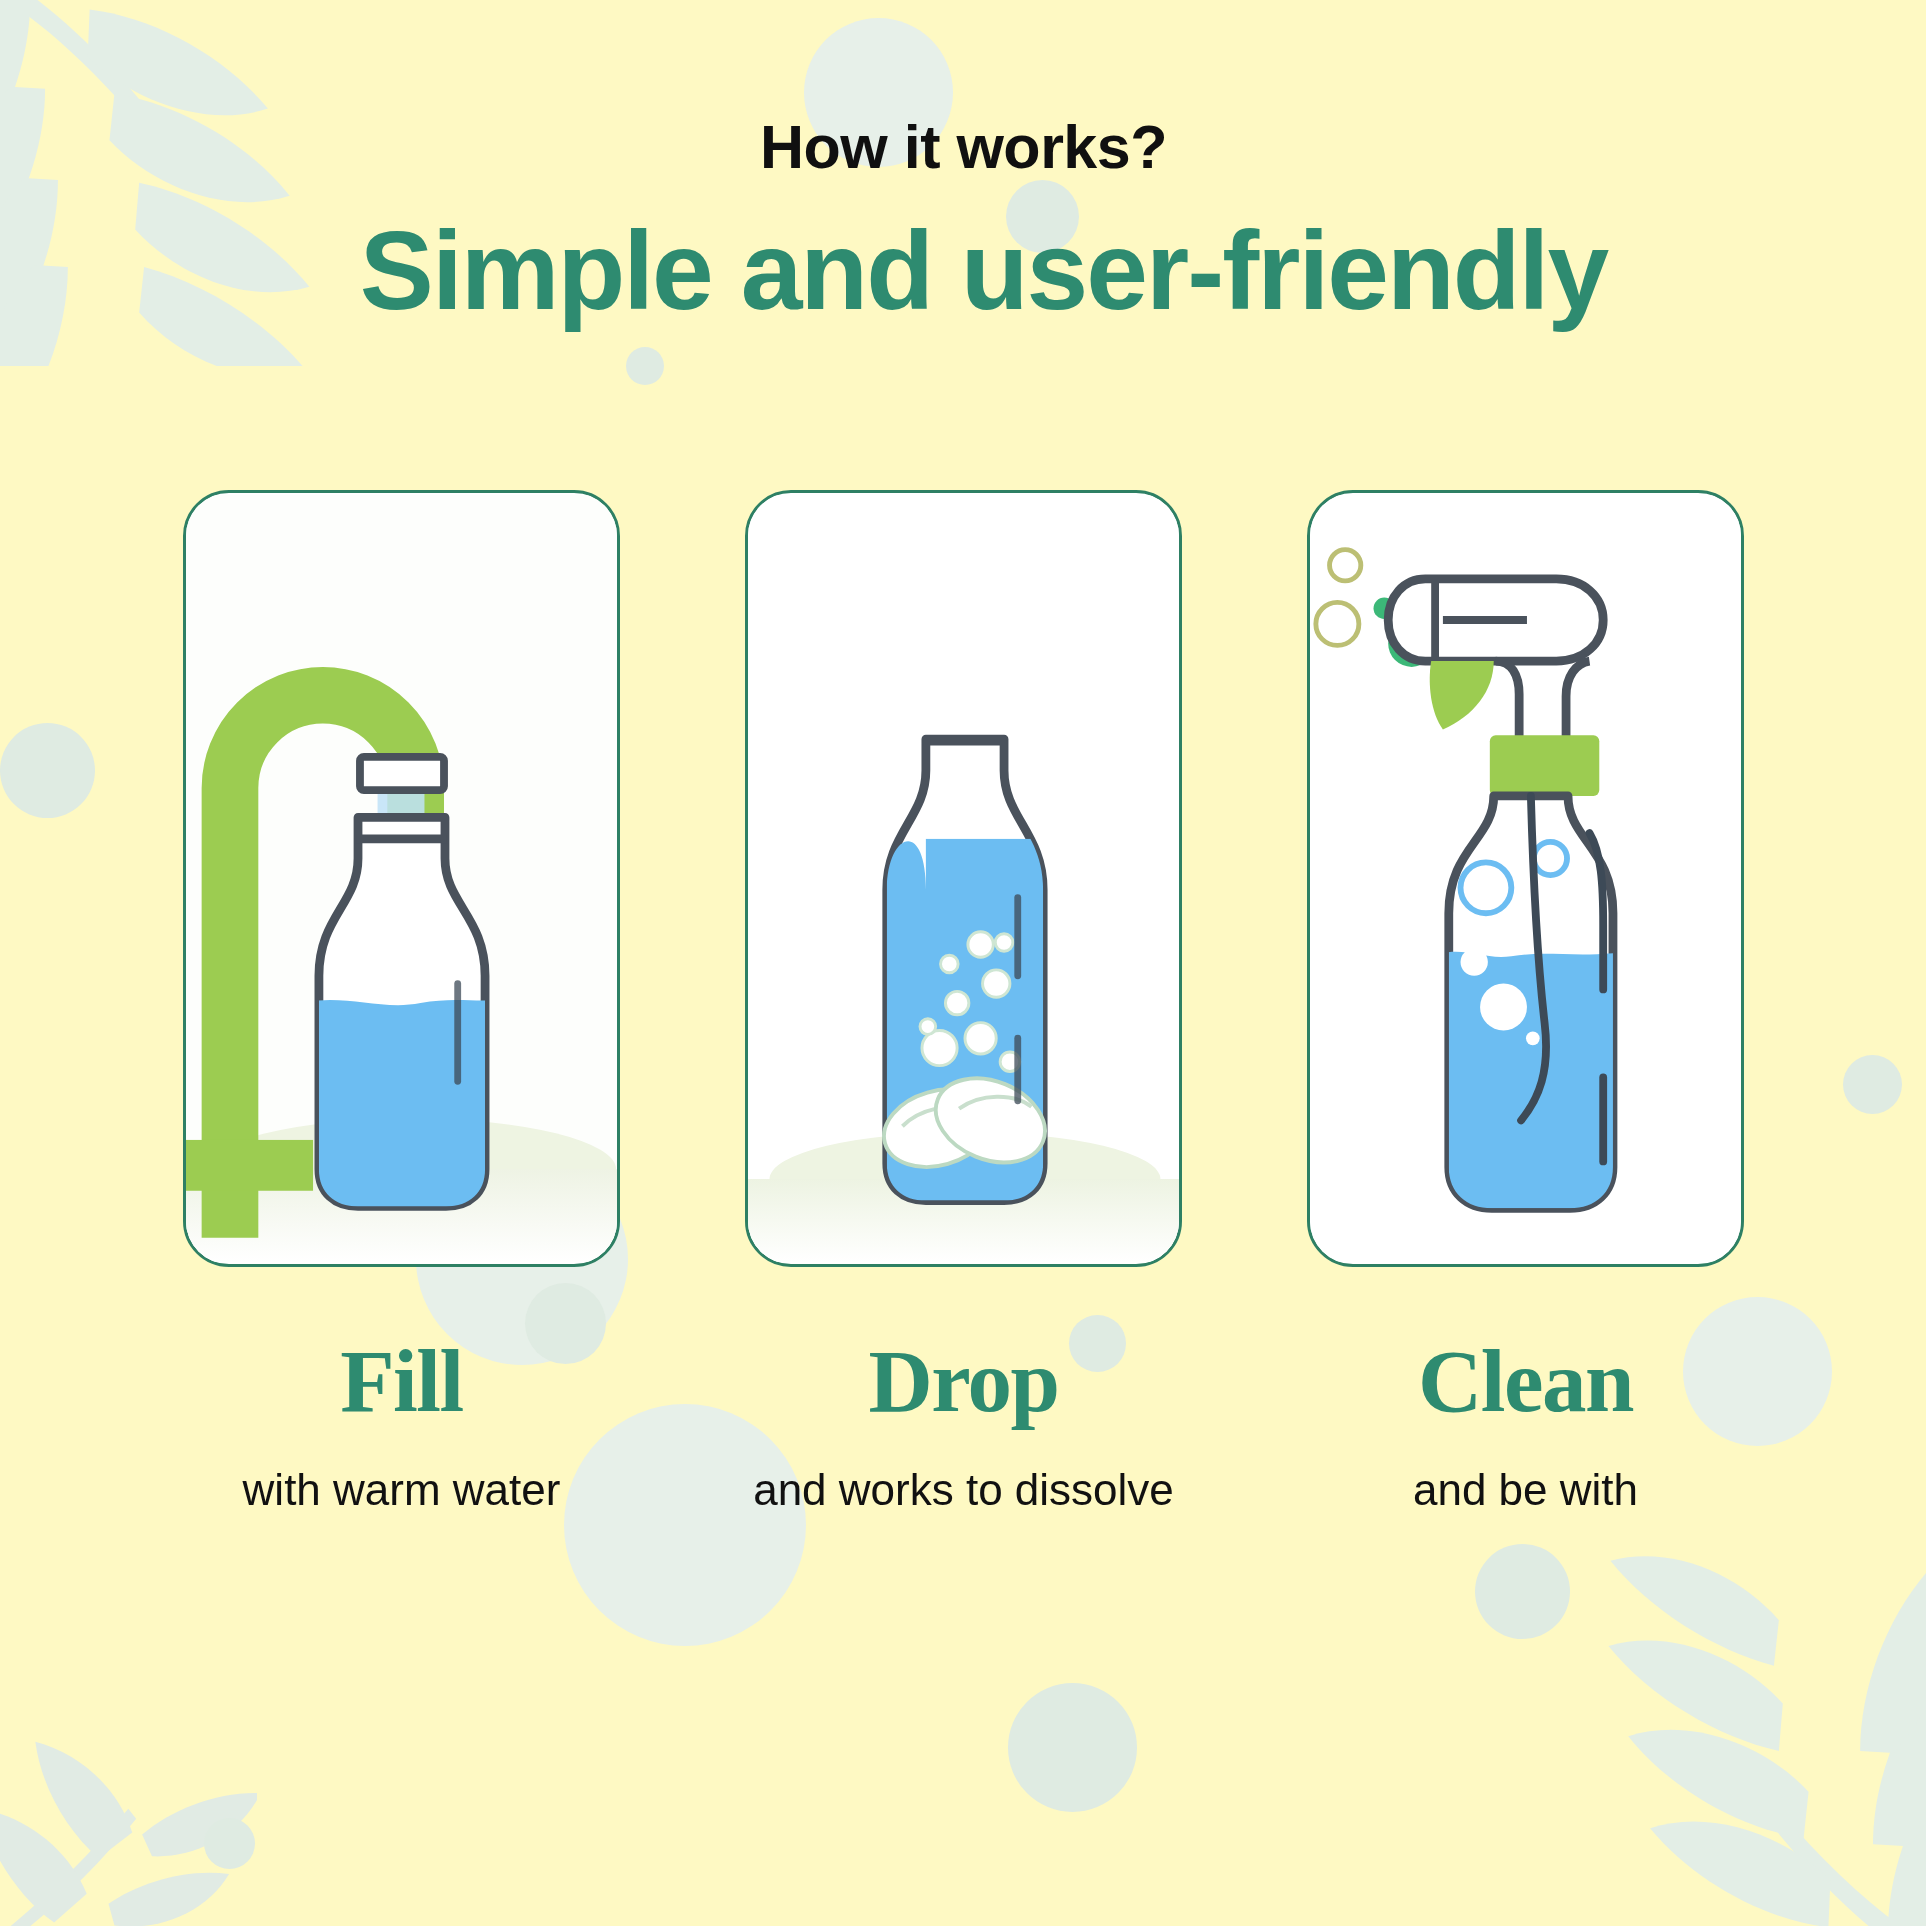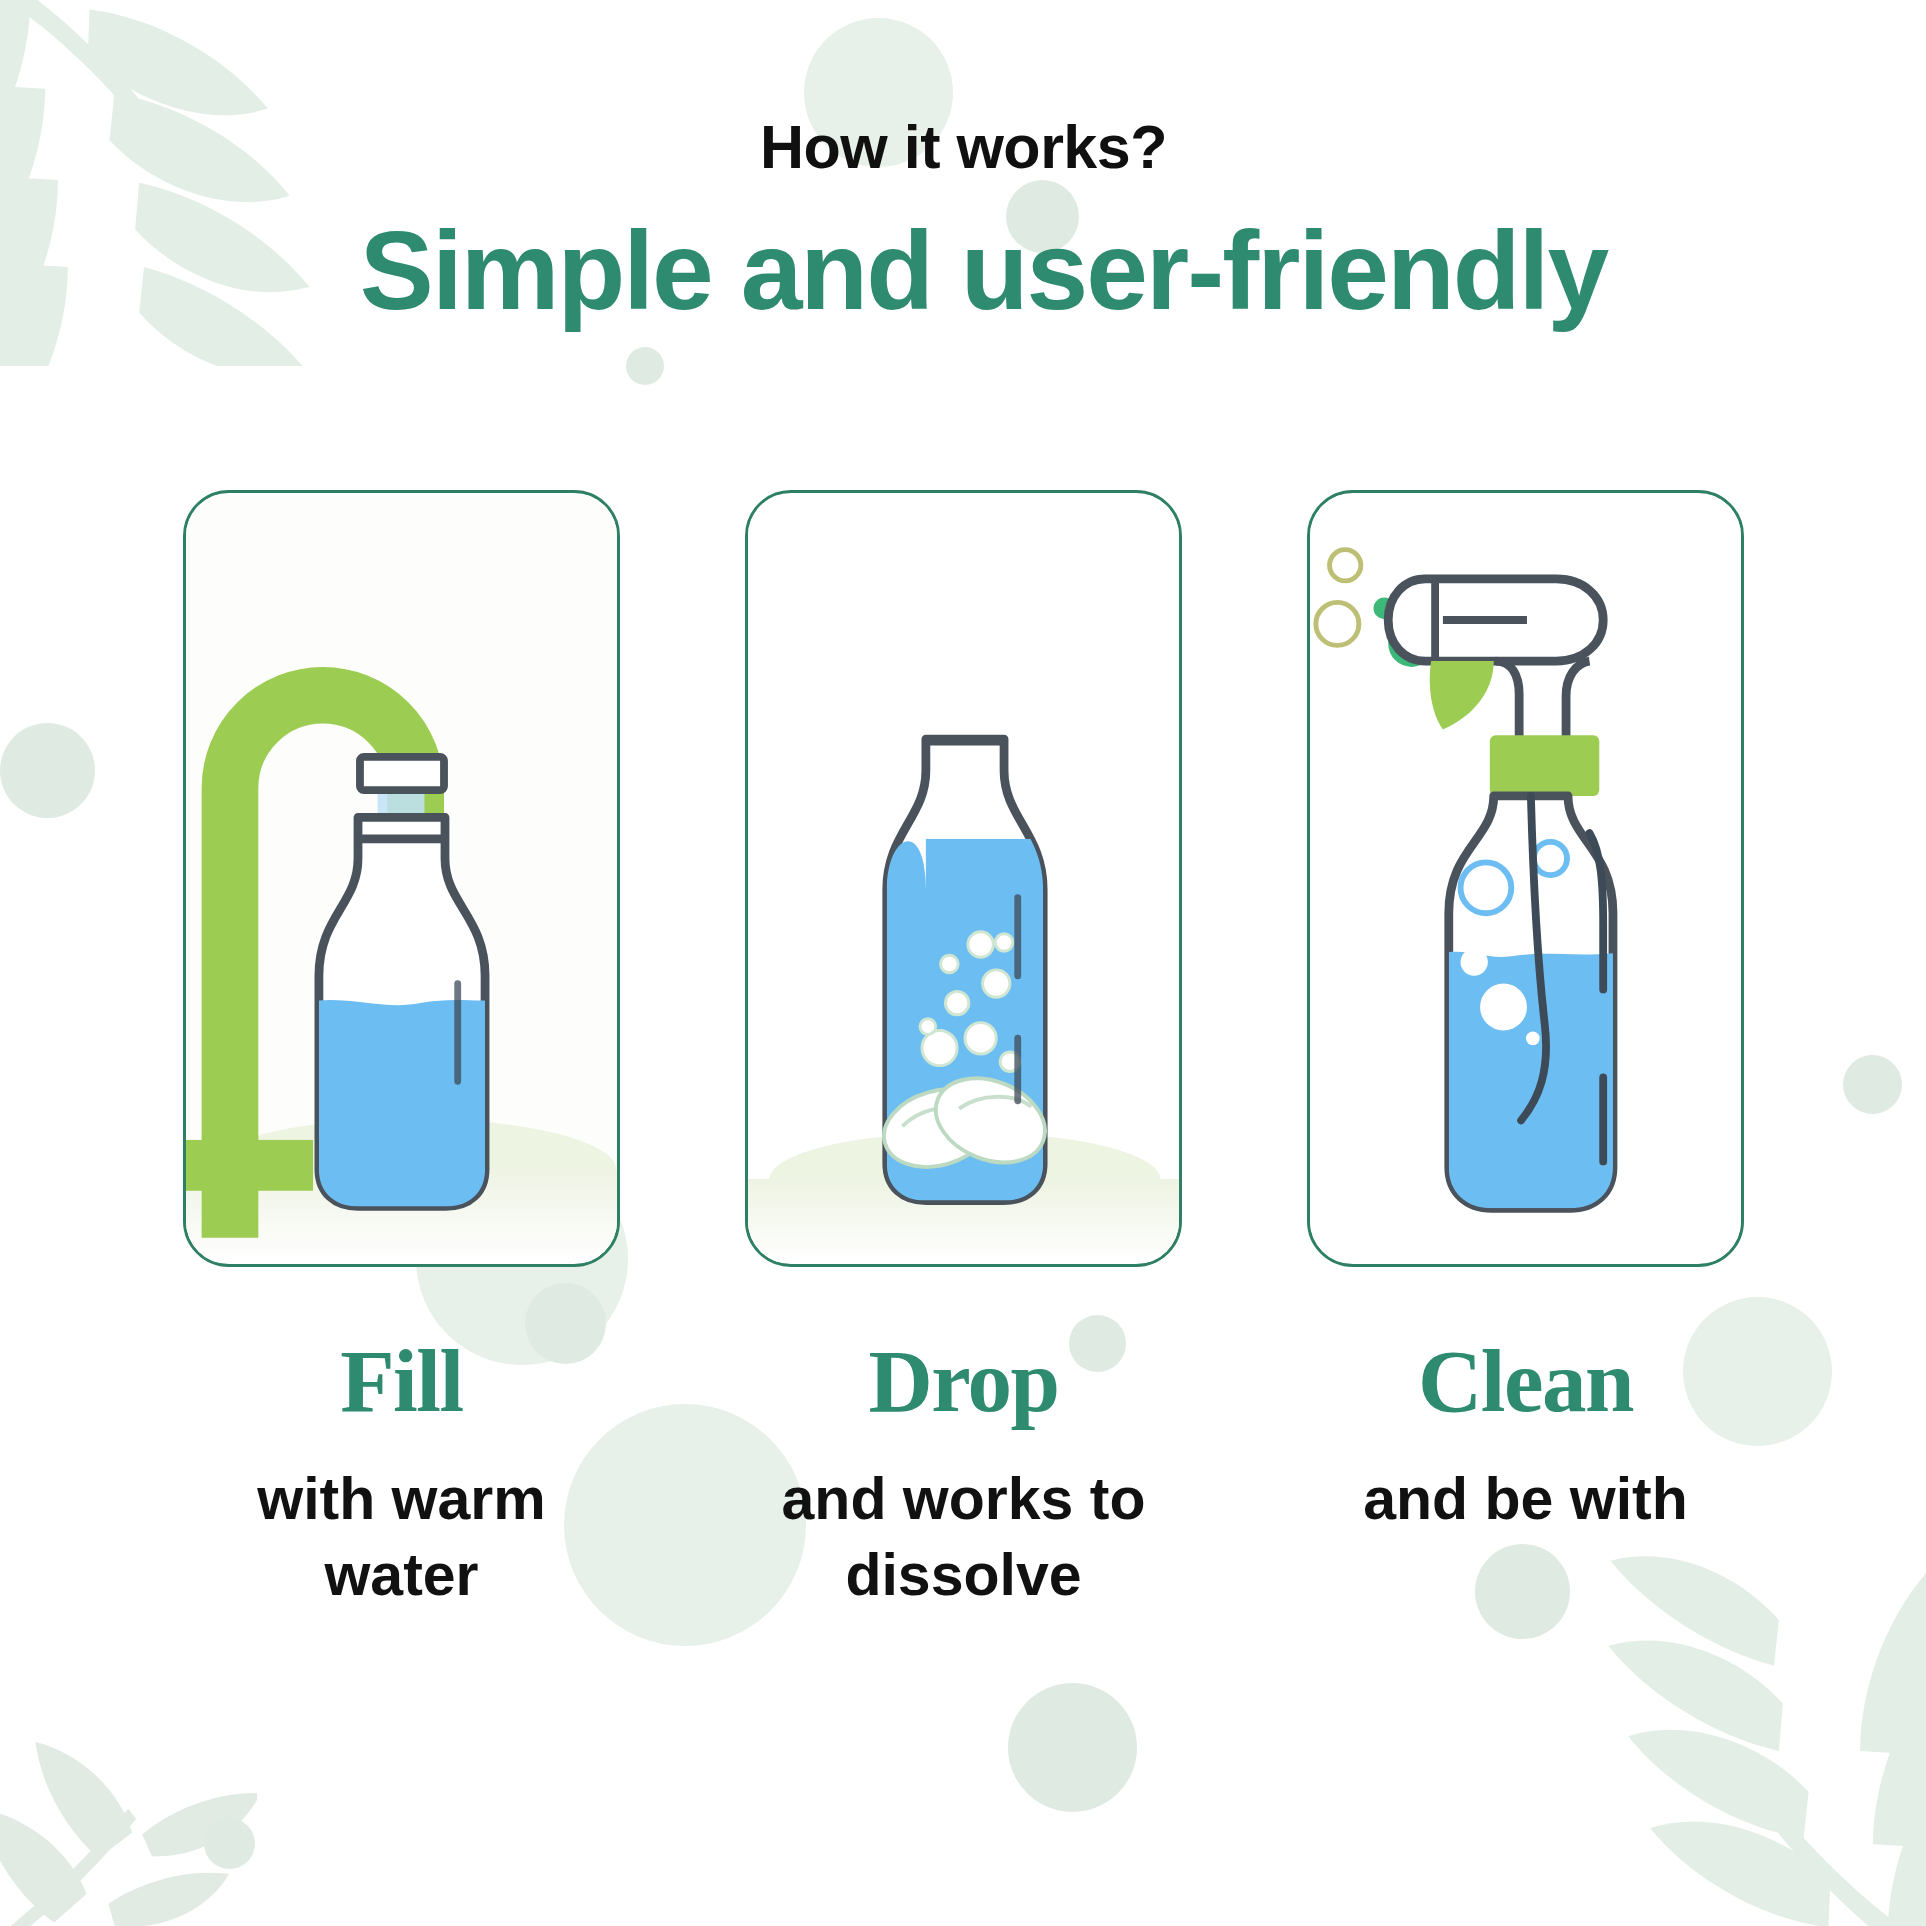--- a/index.html
+++ b/index.html
@@ -11,7 +11,7 @@
     position: relative;
     width: 1927px;
     height: 1927px;
-    background: #ffffff;
+    background: #fef9c3;
     overflow: hidden;
     font-family: "Liberation Sans", sans-serif;
   }

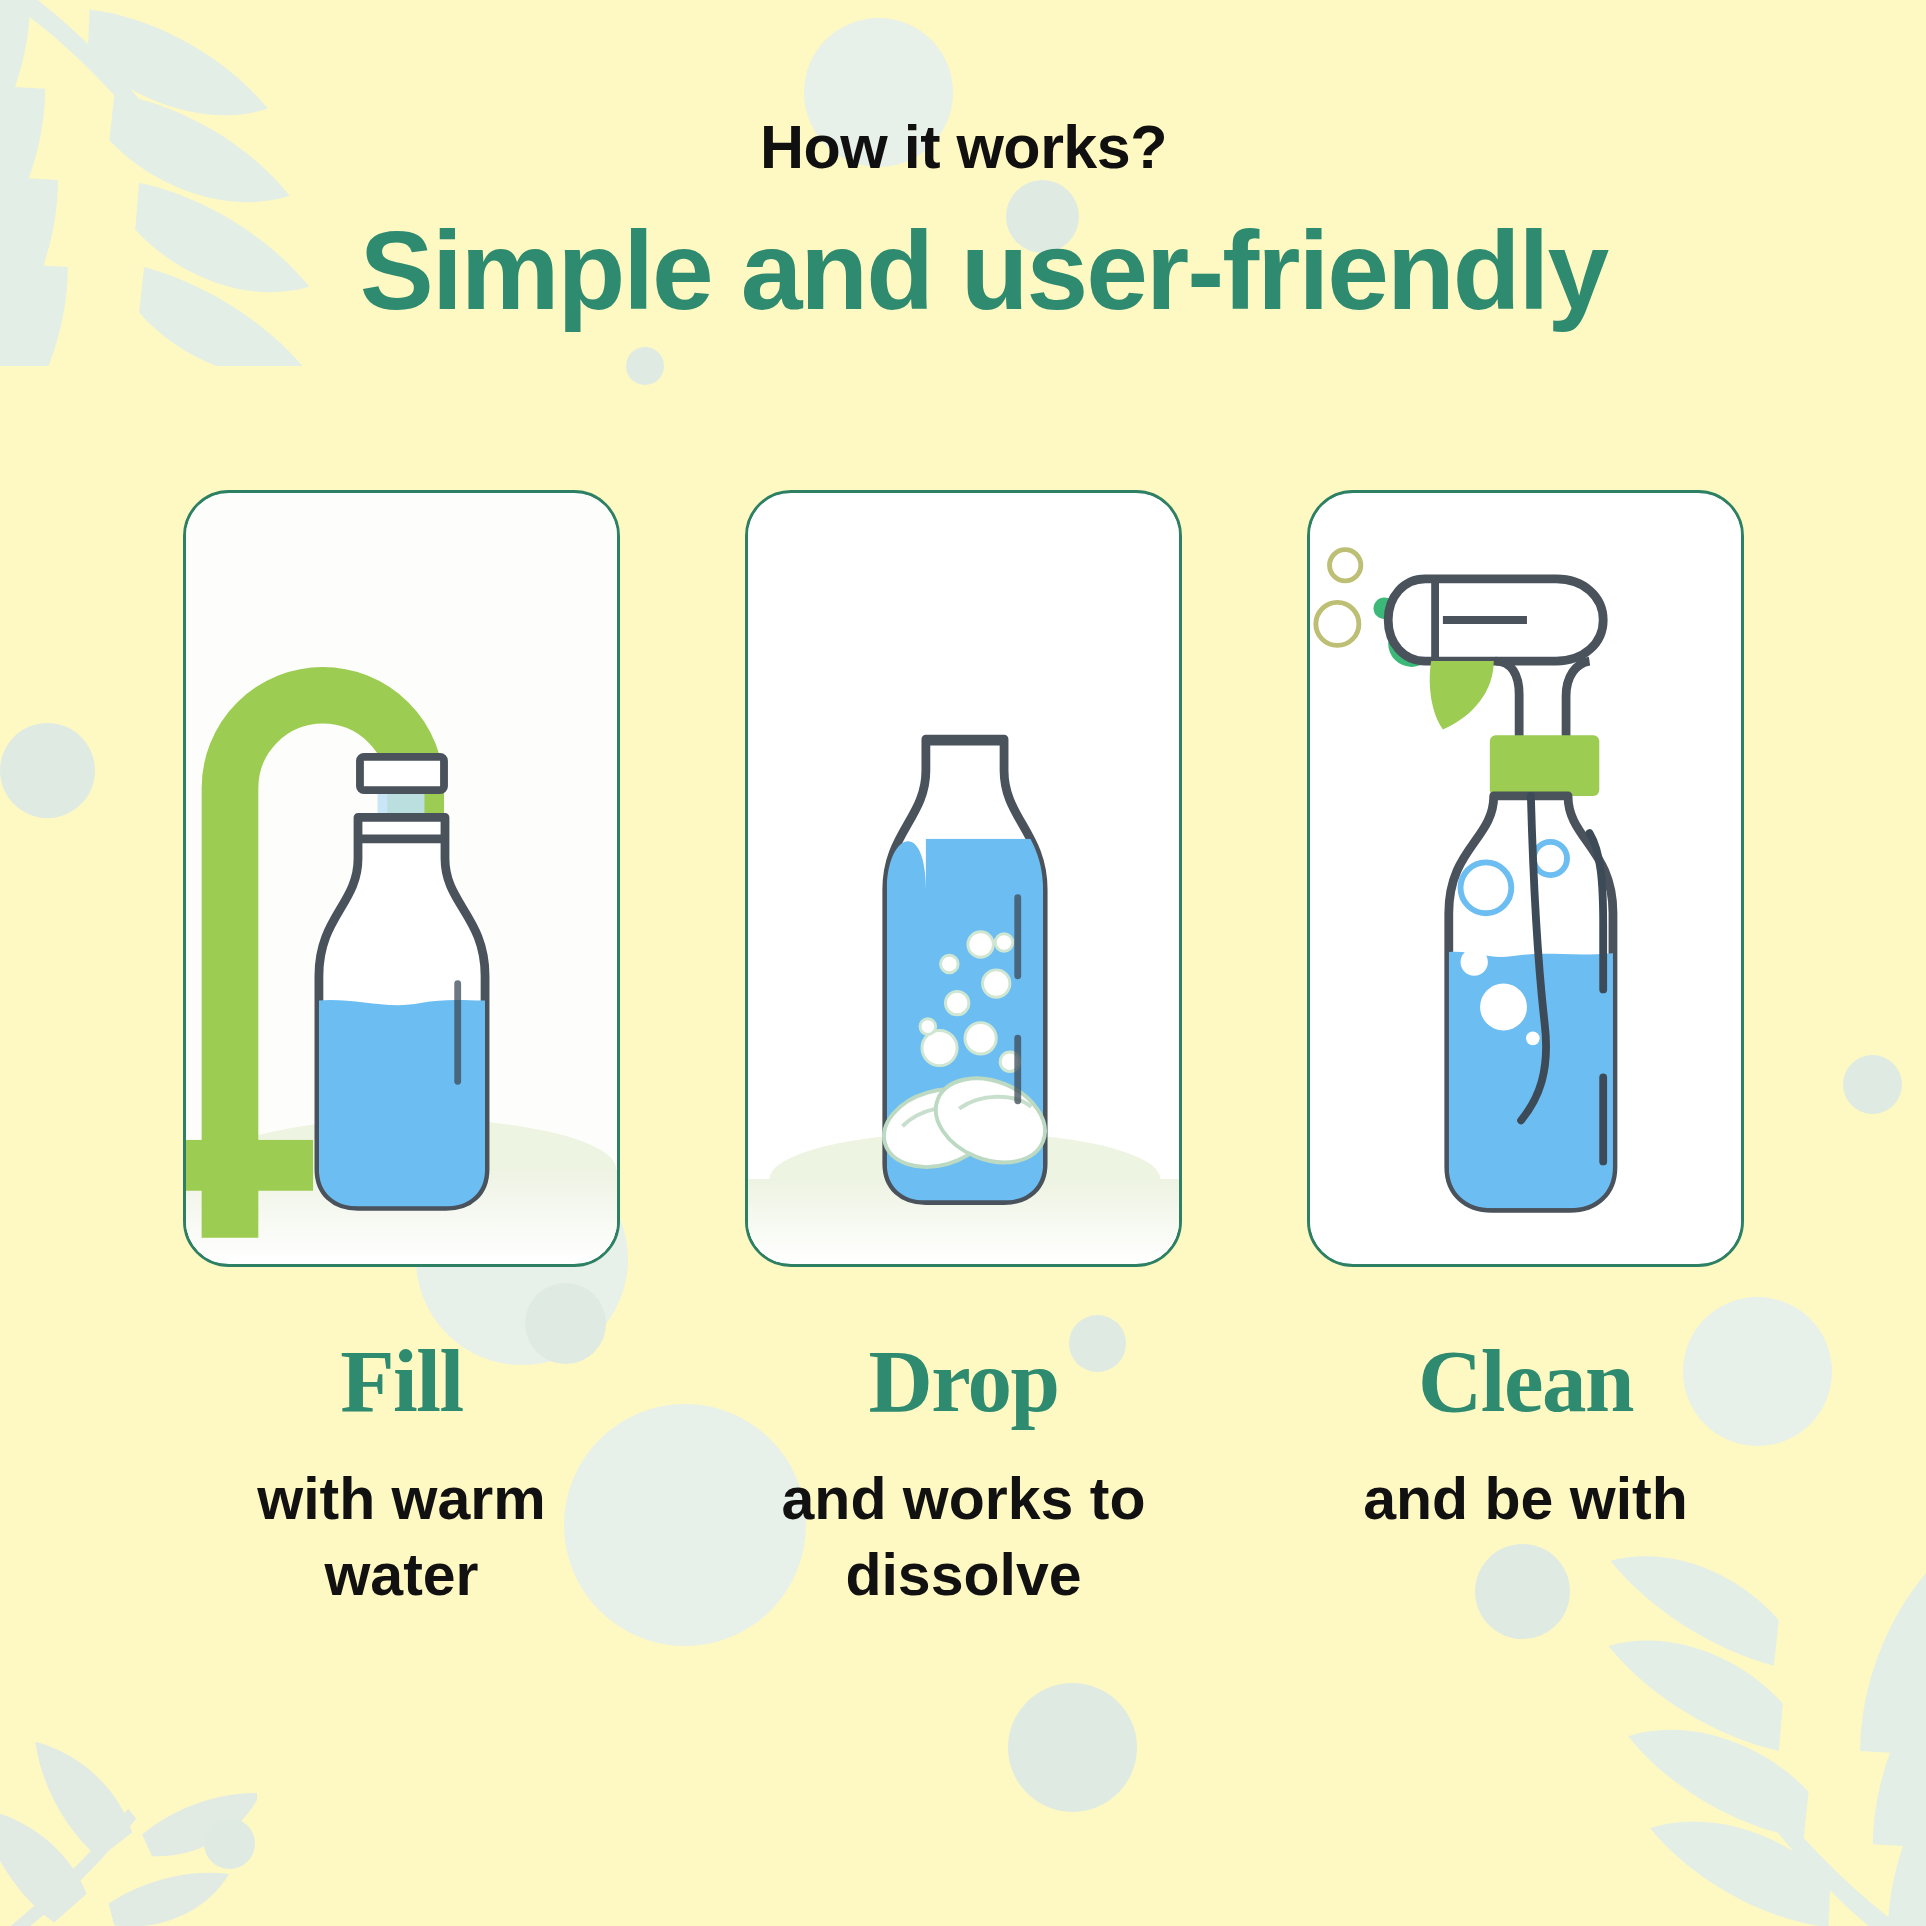--- a/index.html
+++ b/index.html
@@ -107,8 +107,8 @@
     font-family: Liberation Serif, serif;
   }
   .step-desc {
-    font-size: 59px;
-    font-weight: 700;
+    font-size: 44px;
+    font-weight: 400;
     color: #111111;
     line-height: 1.28;
     margin: 36px 0 0 0;

